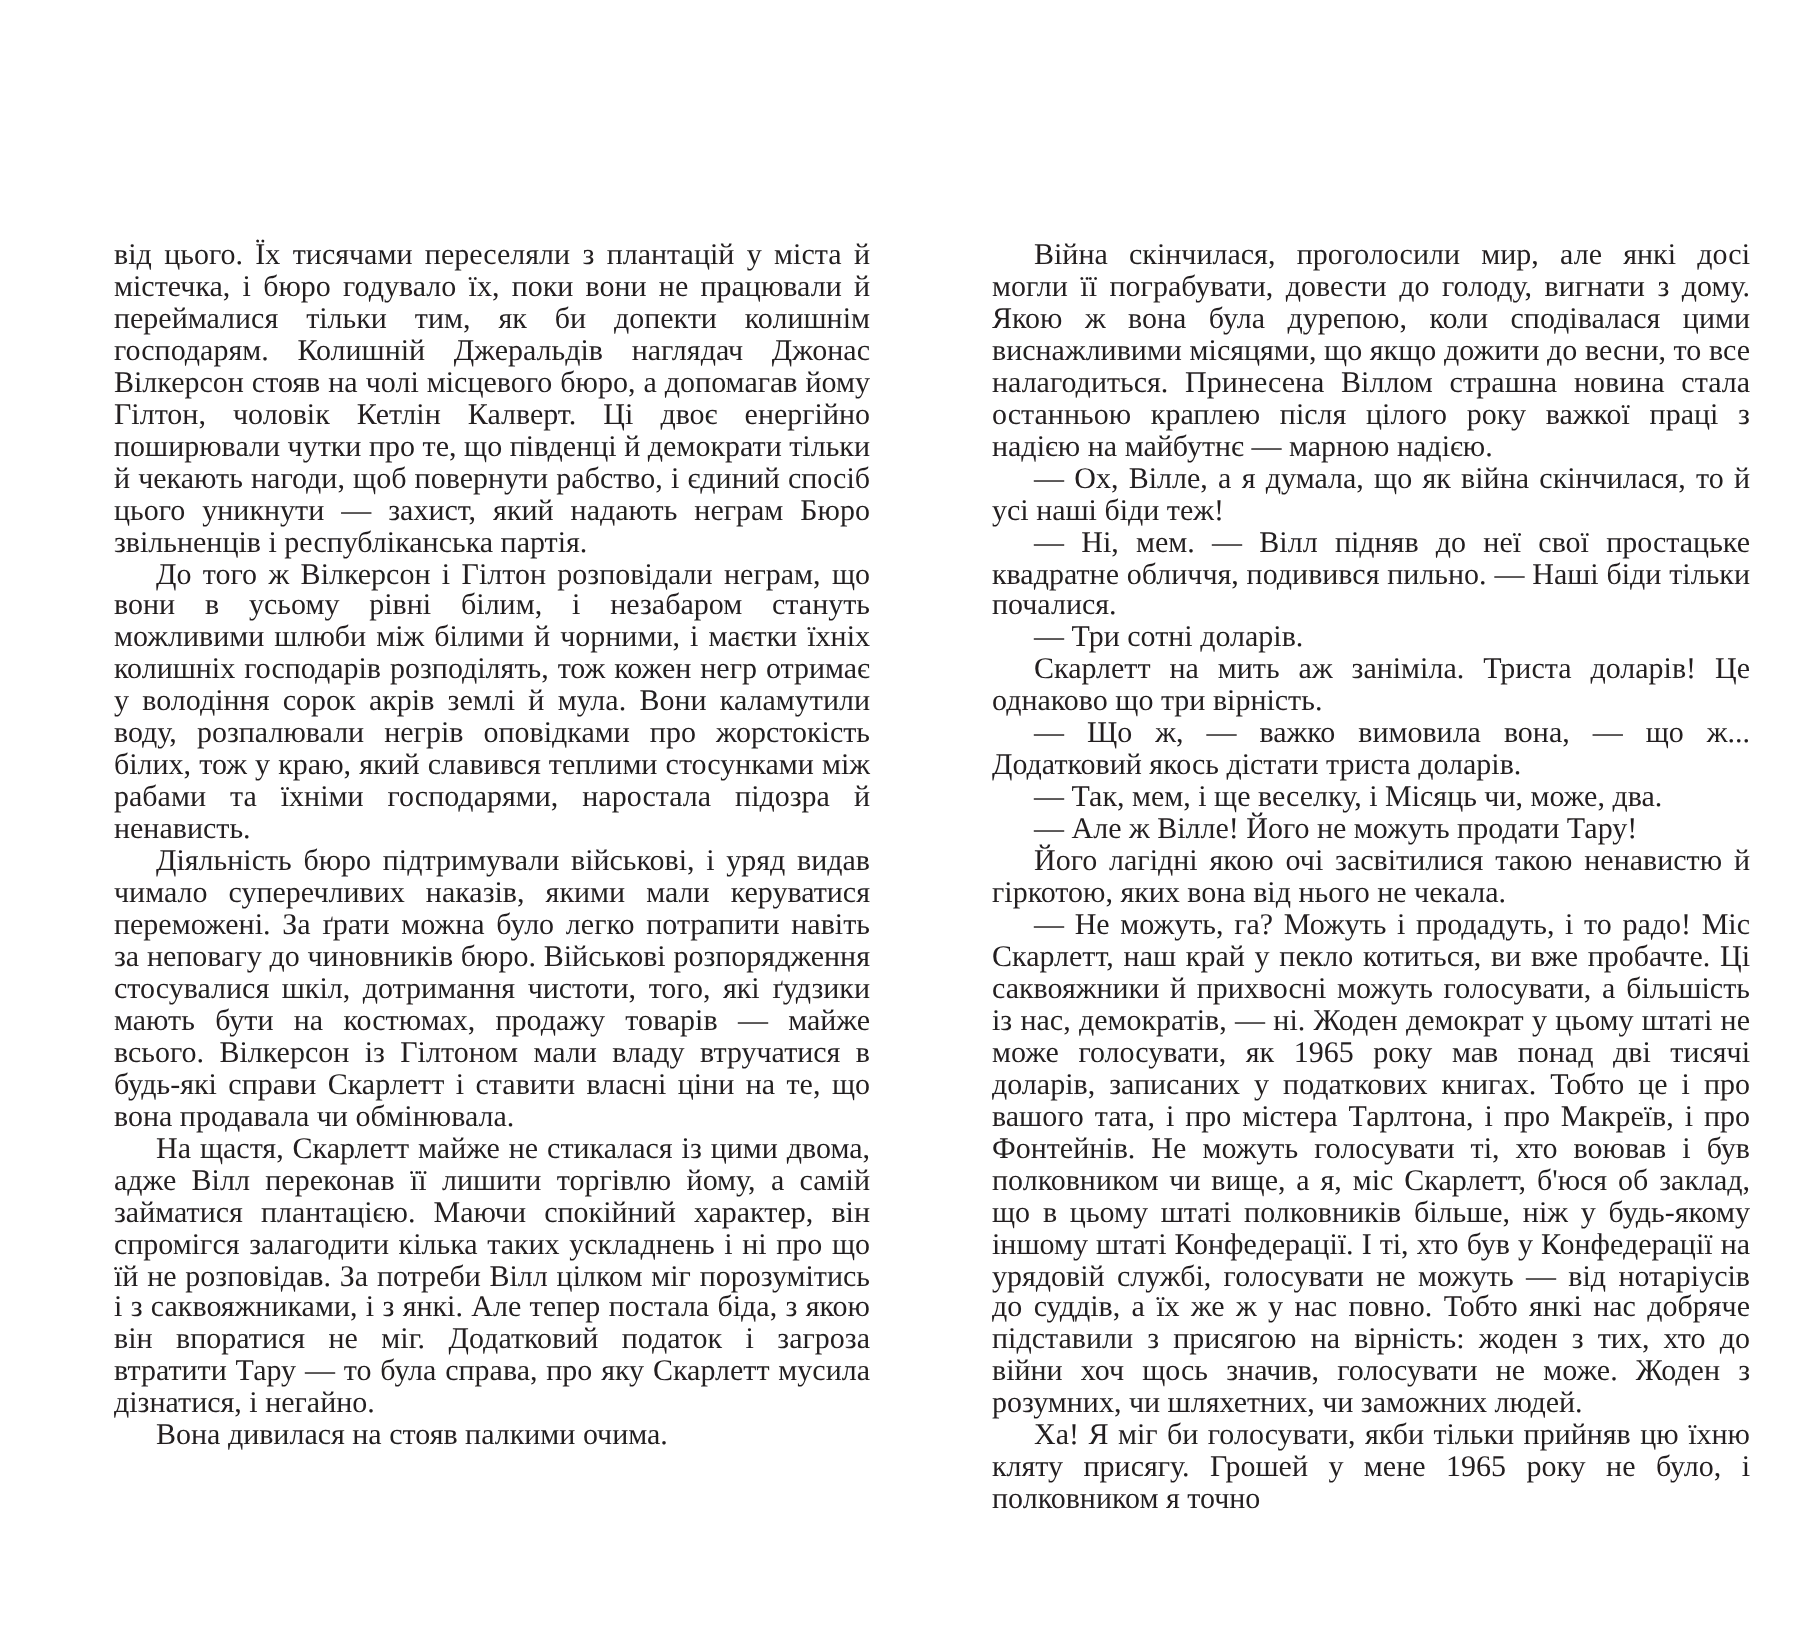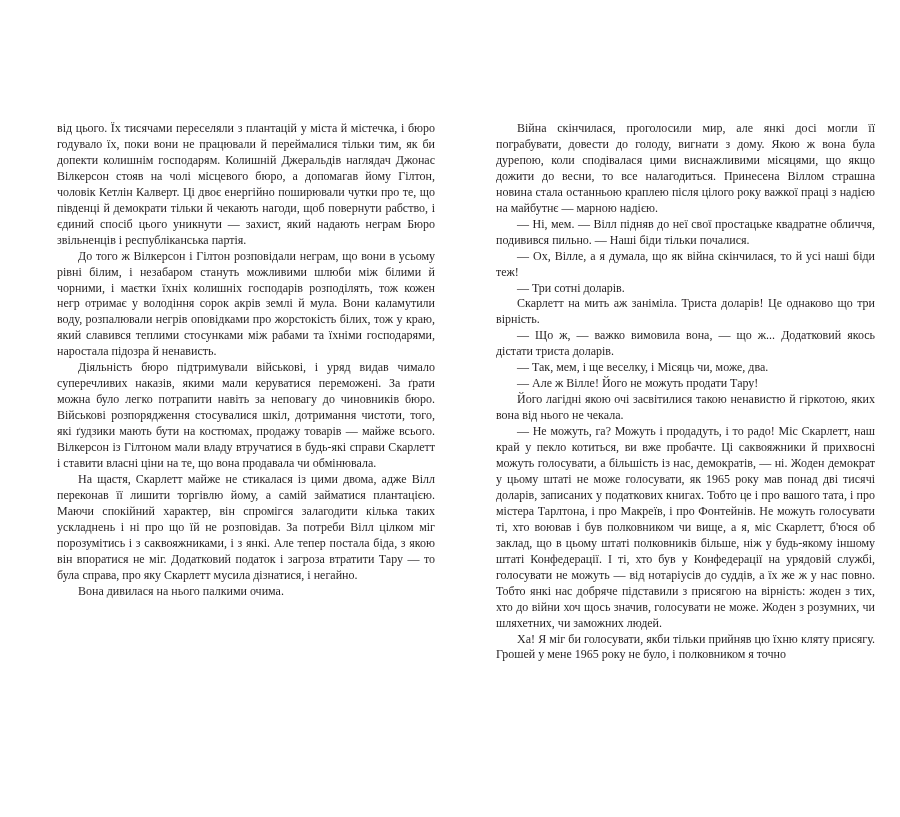--- a/index.html
+++ b/index.html
@@ -37,7 +37,7 @@
   .textblock {
     position: absolute;
     top: 121px;
-    font-size: 12px;
+    font-size: 15px;
     line-height: 15.95px;
     text-align: justify;
     text-justify: inter-word;

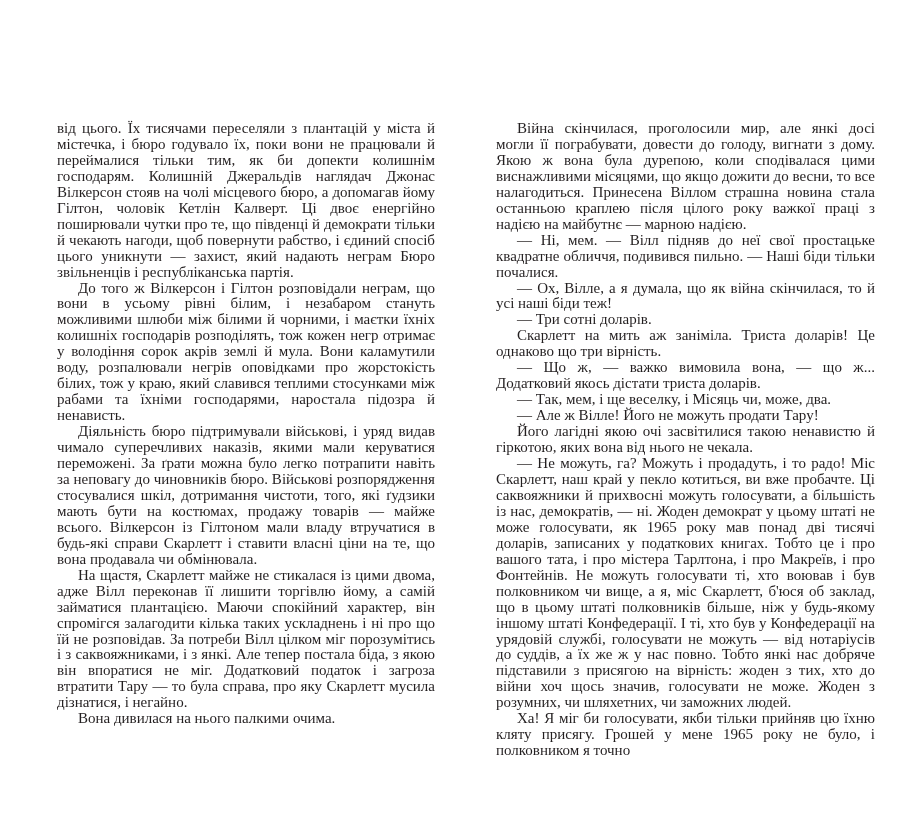--- a/index.html
+++ b/index.html
@@ -89,8 +89,8 @@
   <div class="page page-right">
     <div class="textblock">
       <p class="para">Війна скінчилася, проголосили мир, але янкі досі могли її пограбувати, довести до голоду, вигнати з дому. Якою ж вона була дурепою, коли сподівалася цими виснажливими місяцями, що якщо дожити до весни, то все налагодиться. Принесена Віллом страшна новина стала останньою краплею після цілого року важкої праці з надією на майбутнє — марною надією.</p>
+      <p class="para">— Ох, Вілле, а я думала, що як війна скінчилася, то й усі наші біди теж!</p>
       <p class="para">— Ні, мем. — Вілл підняв до неї свої простацьке квадратне обличчя, подивився пильно. — Наші біди тільки почалися.</p>
-      <p class="para">— Ох, Вілле, а я думала, що як війна скінчилася, то й усі наші біди теж!</p>
       <p class="para">— Три сотні доларів.</p>
       <p class="para">Скарлетт на мить аж заніміла. Триста доларів! Це однаково що три вірність.</p>
       <p class="para">— Що ж, — важко вимовила вона, — що ж... Додатковий якось дістати триста доларів.</p>

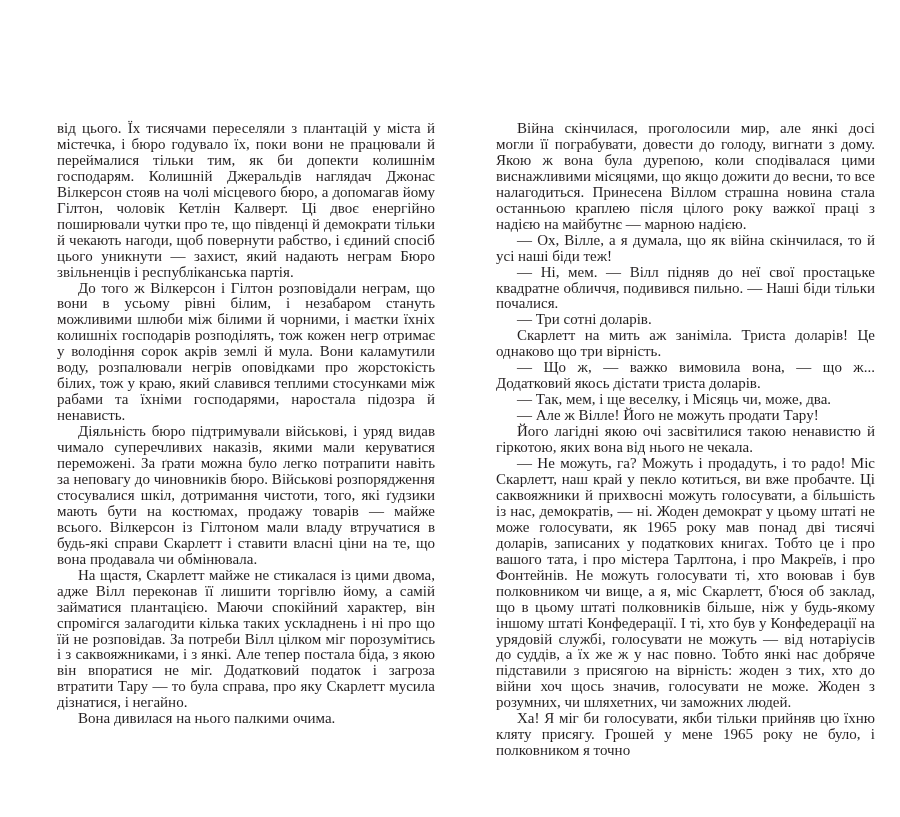--- a/index.html
+++ b/index.html
@@ -81,7 +81,7 @@
       <p class="para">До того ж Вілкерсон і Гілтон розповідали неграм, що вони в усьому рівні білим, і незабаром стануть можливими шлюби між білими й чорними, і маєтки їхніх колишніх господарів розподілять, тож кожен негр отримає у володіння сорок акрів землі й мула. Вони каламутили воду, розпалювали негрів оповідками про жорстокість білих, тож у краю, який славився теплими стосунками між рабами та їхніми господарями, наростала підозра й ненависть.</p>
       <p class="para">Діяльність бюро підтримували військові, і уряд видав чимало суперечливих наказів, якими мали керуватися переможені. За ґрати можна було легко потрапити навіть за неповагу до чиновників бюро. Військові розпорядження стосувалися шкіл, дотримання чистоти, того, які ґудзики мають бути на костюмах, продажу товарів — майже всього. Вілкерсон із Гілтоном мали владу втручатися в будь-які справи Скарлетт і ставити власні ціни на те, що вона продавала чи обмінювала.</p>
       <p class="para">На щастя, Скарлетт майже не стикалася із цими двома, адже Вілл переконав її лишити торгівлю йому, а самій займатися плантацією. Маючи спокійний характер, він спромігся залагодити кілька таких ускладнень і ні про що їй не розповідав. За потреби Вілл цілком міг порозумітись і з саквояжниками, і з янкі. Але тепер постала біда, з якою він впоратися не міг. Додатковий податок і загроза втратити Тару — то була справа, про яку Скарлетт мусила дізнатися, і негайно.</p>
-      <p class="para">Вона дивилася на нього палкими очима.</p>
+      <p class="para">Вона дивилася на стояв палкими очима.</p>
     </div>
     <div class="folio">12</div>
   </div>

